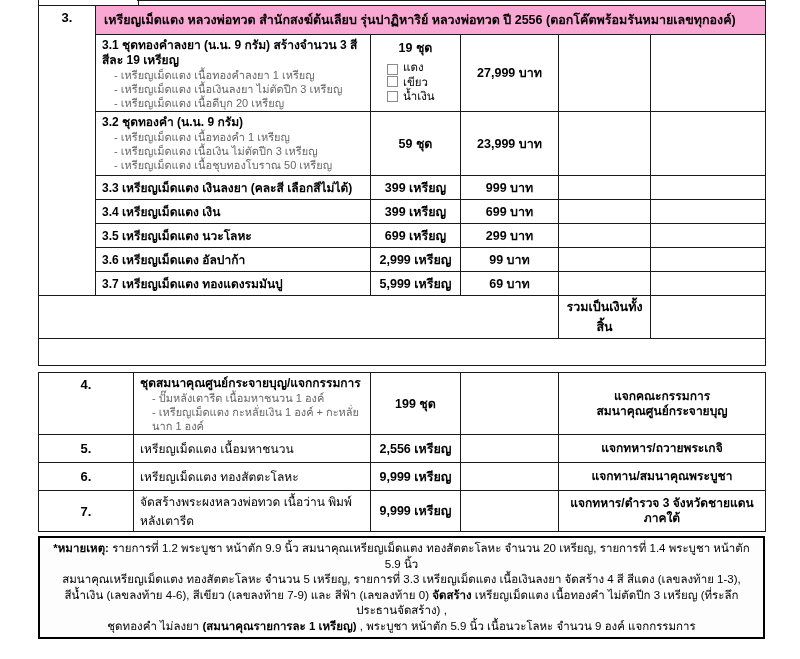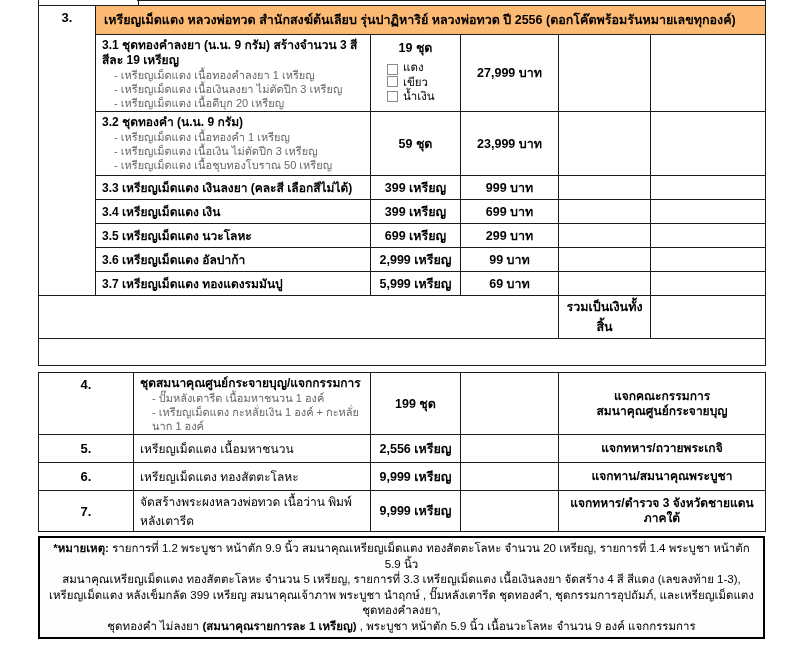--- a/index.html
+++ b/index.html
@@ -18,7 +18,7 @@
   .t2{width:727px;margin-top:6px;}
 
   .no-cell{text-align:center;vertical-align:top;font-weight:bold;font-size:13px;padding-top:4px;}
-  .sec-header{background:#fdba74;font-weight:bold;font-size:12.5px;padding:4px 8px;}
+  .sec-header{background:#f9a8d4;font-weight:bold;font-size:12.5px;padding:4px 8px;}
   .desc{font-size:12px;}
   .desc-title{font-weight:bold;font-size:12px;line-height:15px;}
   .subitem{color:#666;font-size:11px;line-height:14px;padding-left:12px;}

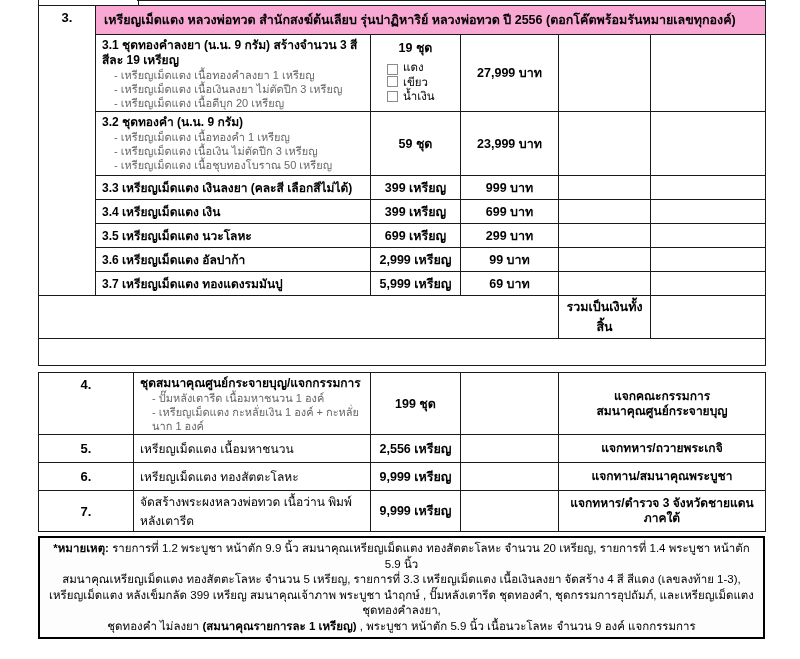--- a/index.html
+++ b/index.html
@@ -196,6 +196,7 @@
   <div class="remark-box">
     <div><b>*หมายเหตุ:</b><span> รายการที่ 1.2  พระบูชา หน้าตัก 9.9 นิ้ว สมนาคุณเหรียญเม็ดแตง ทองสัตตะโลหะ จำนวน 20 เหรียญ, รายการที่ 1.4  พระบูชา หน้าตัก 5.9 นิ้ว</span></div>
     <div>สมนาคุณเหรียญเม็ดแตง ทองสัตตะโลหะ จำนวน 5 เหรียญ, รายการที่ 3.3 เหรียญเม็ดแตง เนื้อเงินลงยา จัดสร้าง 4 สี สีแดง (เลขลงท้าย 1-3),</div>
+    <div><span>สีน้ำเงิน (เลขลงท้าย 4-6), สีเขียว (เลขลงท้าย 7-9) และ สีฟ้า (เลขลงท้าย 0) </span><b>จัดสร้าง</b><span> เหรียญเม็ดแตง เนื้อทองคำ ไม่ตัดปีก 3 เหรียญ (ที่ระลึกประธานจัดสร้าง) ,</span></div>
     <div>เหรียญเม็ดแตง หลังเข็มกลัด 399 เหรียญ สมนาคุณเจ้าภาพ พระบูชา นำฤกษ์ , ปั๊มหลังเตารีด ชุดทองคำ, ชุดกรรมการอุปถัมภ์, และเหรียญเม็ดแตง ชุดทองคำลงยา,</div>
     <div><span>ชุดทองคำ ไม่ลงยา </span><b>(สมนาคุณรายการละ 1 เหรียญ)</b><span> , พระบูชา หน้าตัก 5.9 นิ้ว เนื้อนวะโลหะ จำนวน 9 องค์ แจกกรรมการ</span></div>
 

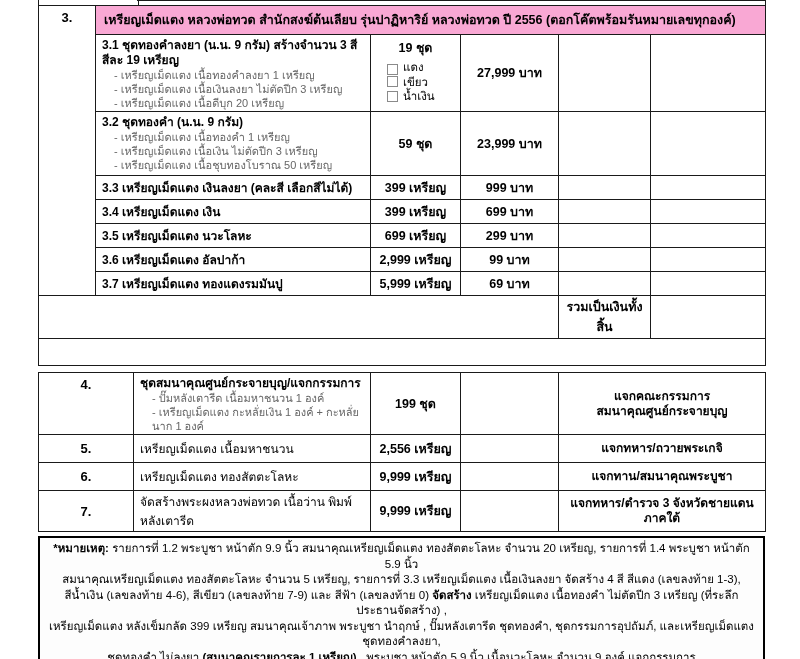--- a/index.html
+++ b/index.html
@@ -197,7 +197,6 @@
     <div><b>*หมายเหตุ:</b><span> รายการที่ 1.2  พระบูชา หน้าตัก 9.9 นิ้ว สมนาคุณเหรียญเม็ดแตง ทองสัตตะโลหะ จำนวน 20 เหรียญ, รายการที่ 1.4  พระบูชา หน้าตัก 5.9 นิ้ว</span></div>
     <div>สมนาคุณเหรียญเม็ดแตง ทองสัตตะโลหะ จำนวน 5 เหรียญ, รายการที่ 3.3 เหรียญเม็ดแตง เนื้อเงินลงยา จัดสร้าง 4 สี สีแดง (เลขลงท้าย 1-3),</div>
     <div><span>สีน้ำเงิน (เลขลงท้าย 4-6), สีเขียว (เลขลงท้าย 7-9) และ สีฟ้า (เลขลงท้าย 0) </span><b>จัดสร้าง</b><span> เหรียญเม็ดแตง เนื้อทองคำ ไม่ตัดปีก 3 เหรียญ (ที่ระลึกประธานจัดสร้าง) ,</span></div>
-    <div>เหรียญเม็ดแตง หลังเข็มกลัด 399 เหรียญ สมนาคุณเจ้าภาพ พระบูชา นำฤกษ์ , ปั๊มหลังเตารีด ชุดทองคำ, ชุดกรรมการอุปถัมภ์, และเหรียญเม็ดแตง ชุดทองคำลงยา,</div>
     <div><span>ชุดทองคำ ไม่ลงยา </span><b>(สมนาคุณรายการละ 1 เหรียญ)</b><span> , พระบูชา หน้าตัก 5.9 นิ้ว เนื้อนวะโลหะ จำนวน 9 องค์ แจกกรรมการ</span></div>
 
   </div>

